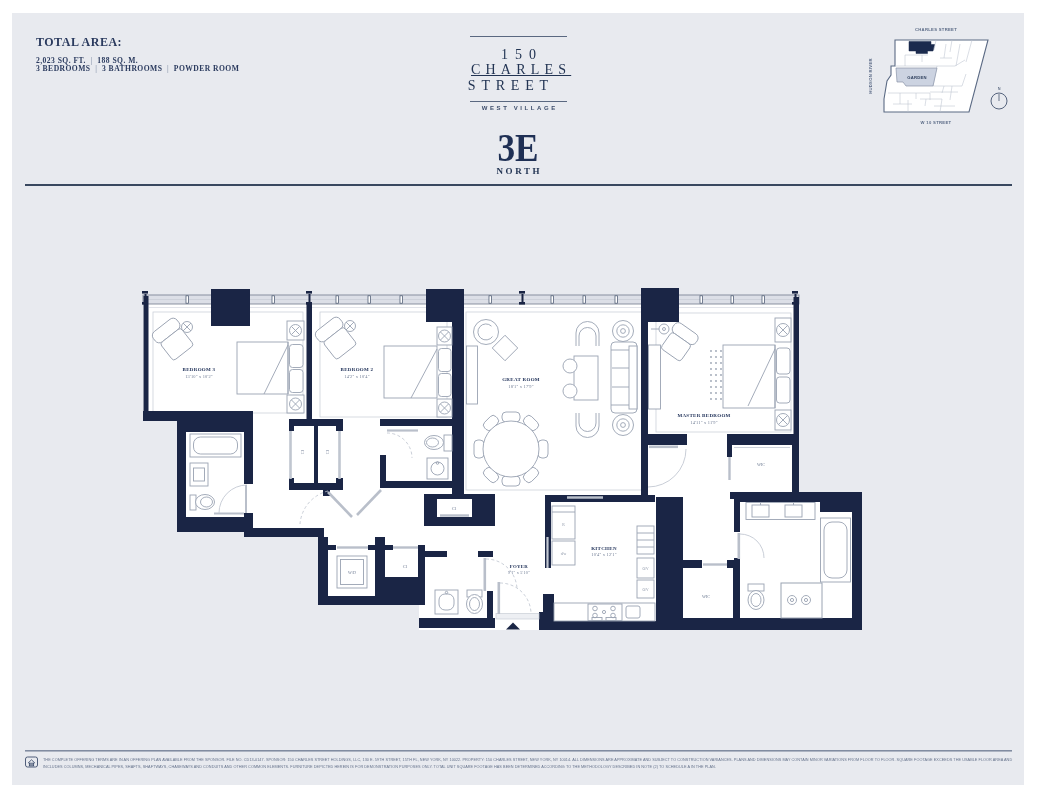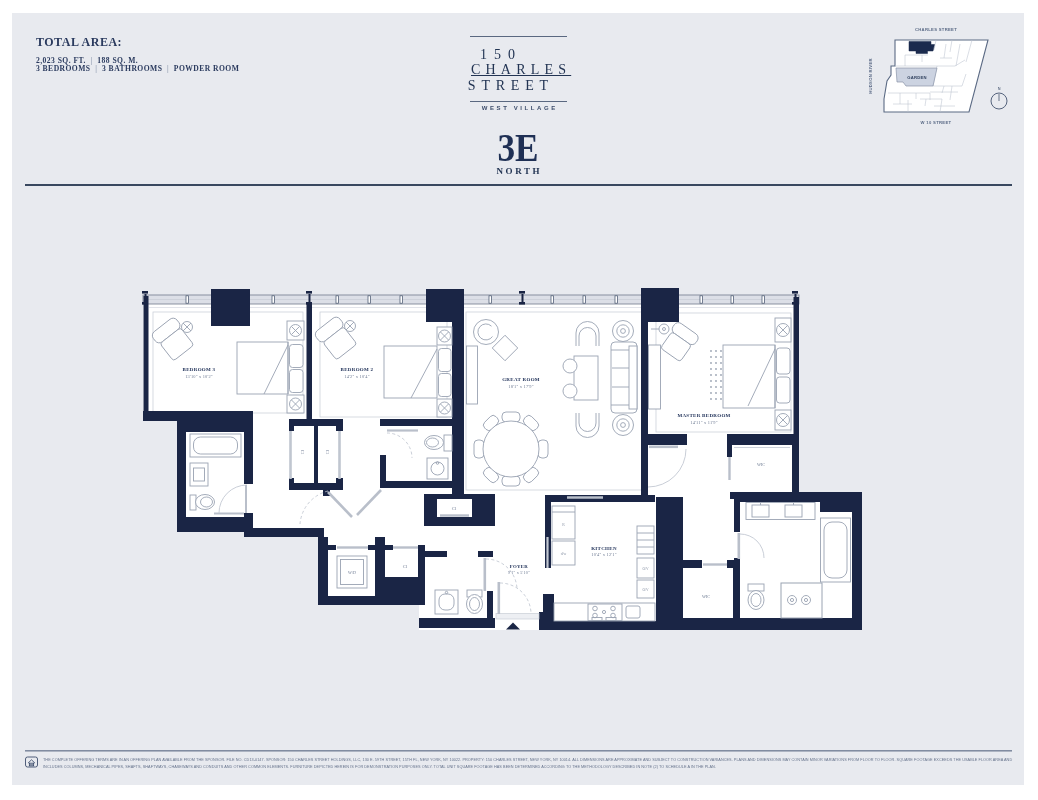--- a/index.html
+++ b/index.html
@@ -21,7 +21,7 @@
 
 <div style="position:absolute;left:470px;top:35.8px;width:97px;height:1px;background:#5a6880;"></div>
 
-<div class="hd" style="left:449px;top:46.5px;width:97px;text-align:center;font-size:14px;letter-spacing:7px;text-indent:7px;color:#223453;">150</div>
+<div class="hd" style="left:470px;top:46.5px;width:97px;text-align:center;font-size:14px;letter-spacing:7px;text-indent:7px;color:#223453;">150</div>
 
 <div class="hd" style="left:462px;top:61.5px;width:113px;text-align:center;font-size:14px;letter-spacing:5.2px;text-indent:5.2px;color:#223453;text-decoration:underline;">CHARLES</div>
 

